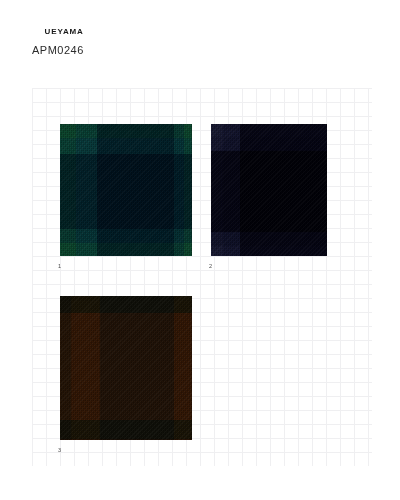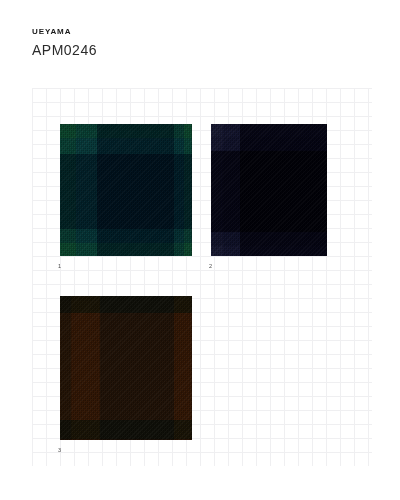--- a/index.html
+++ b/index.html
@@ -13,7 +13,7 @@
   #sheet{position:absolute;inset:0;}
 
   
-  .header{position:absolute;left:32px;top:26px;}
+  .header{position:absolute;left:32px;top:26px;text-align:right;}
   .brand{
     font-size:8px;font-weight:bold;letter-spacing:.9px;
     color:#1a1a1a;line-height:12px;

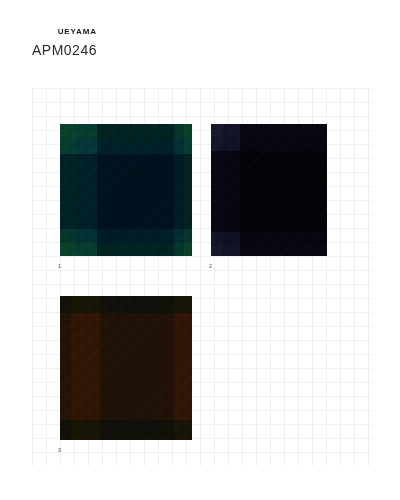--- a/index.html
+++ b/index.html
@@ -19,7 +19,7 @@
     color:#1a1a1a;line-height:12px;
   }
   .code{
-    font-size:14px;font-weight:normal;letter-spacing:.5px;
+    font-size:11px;font-weight:normal;letter-spacing:.5px;
     color:#2b2b2b;line-height:12px;margin-top:6px;
   }
 

